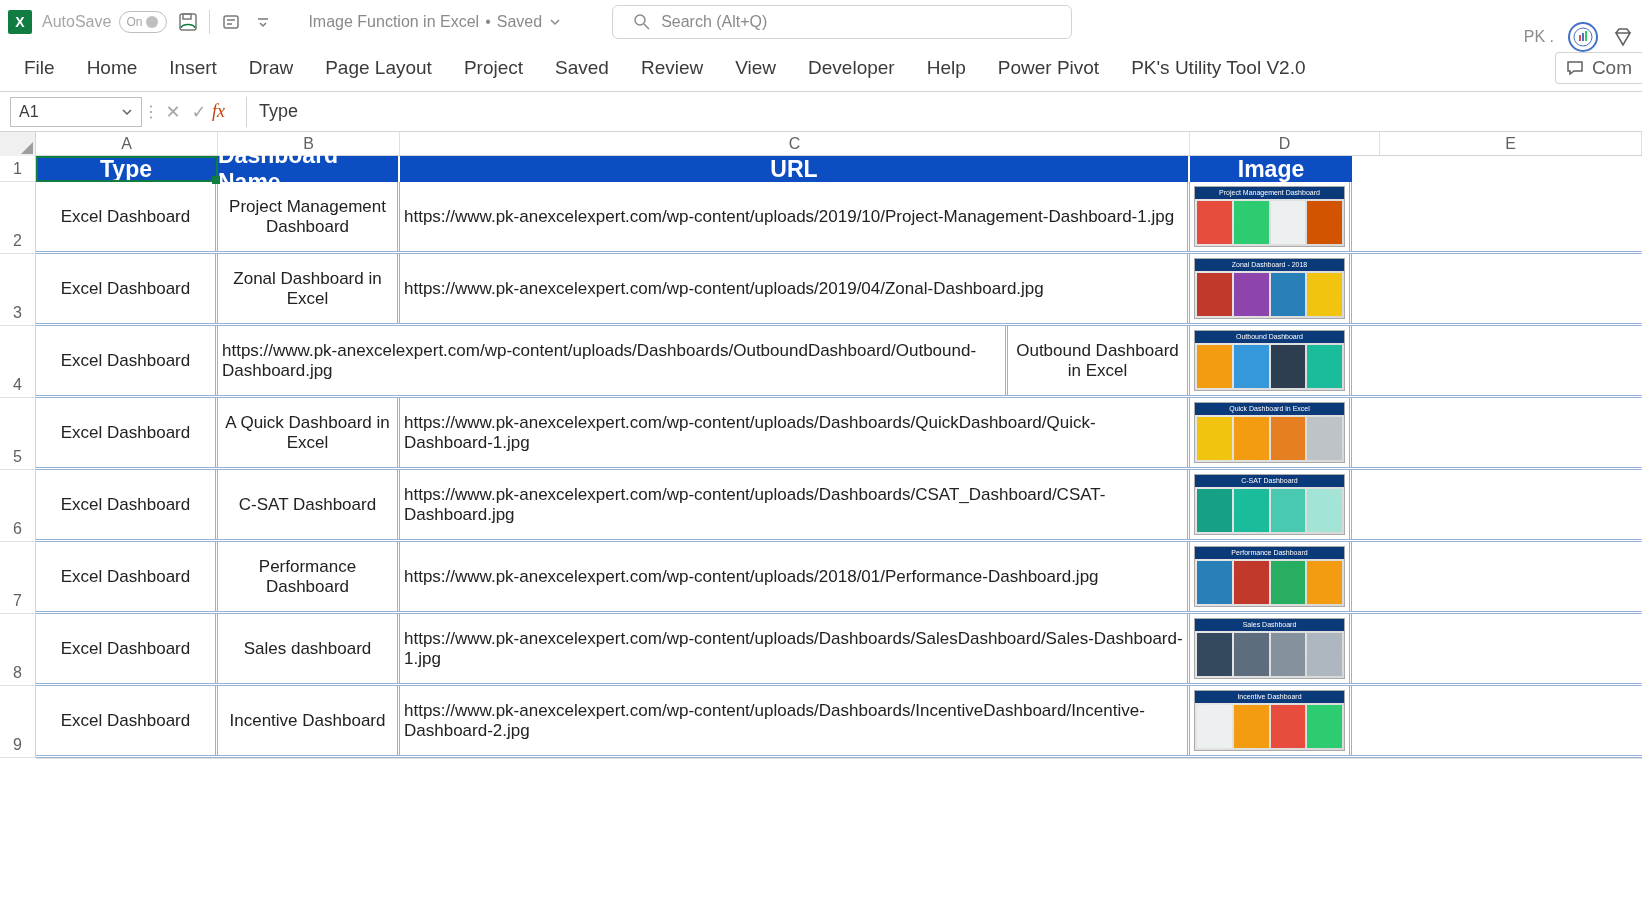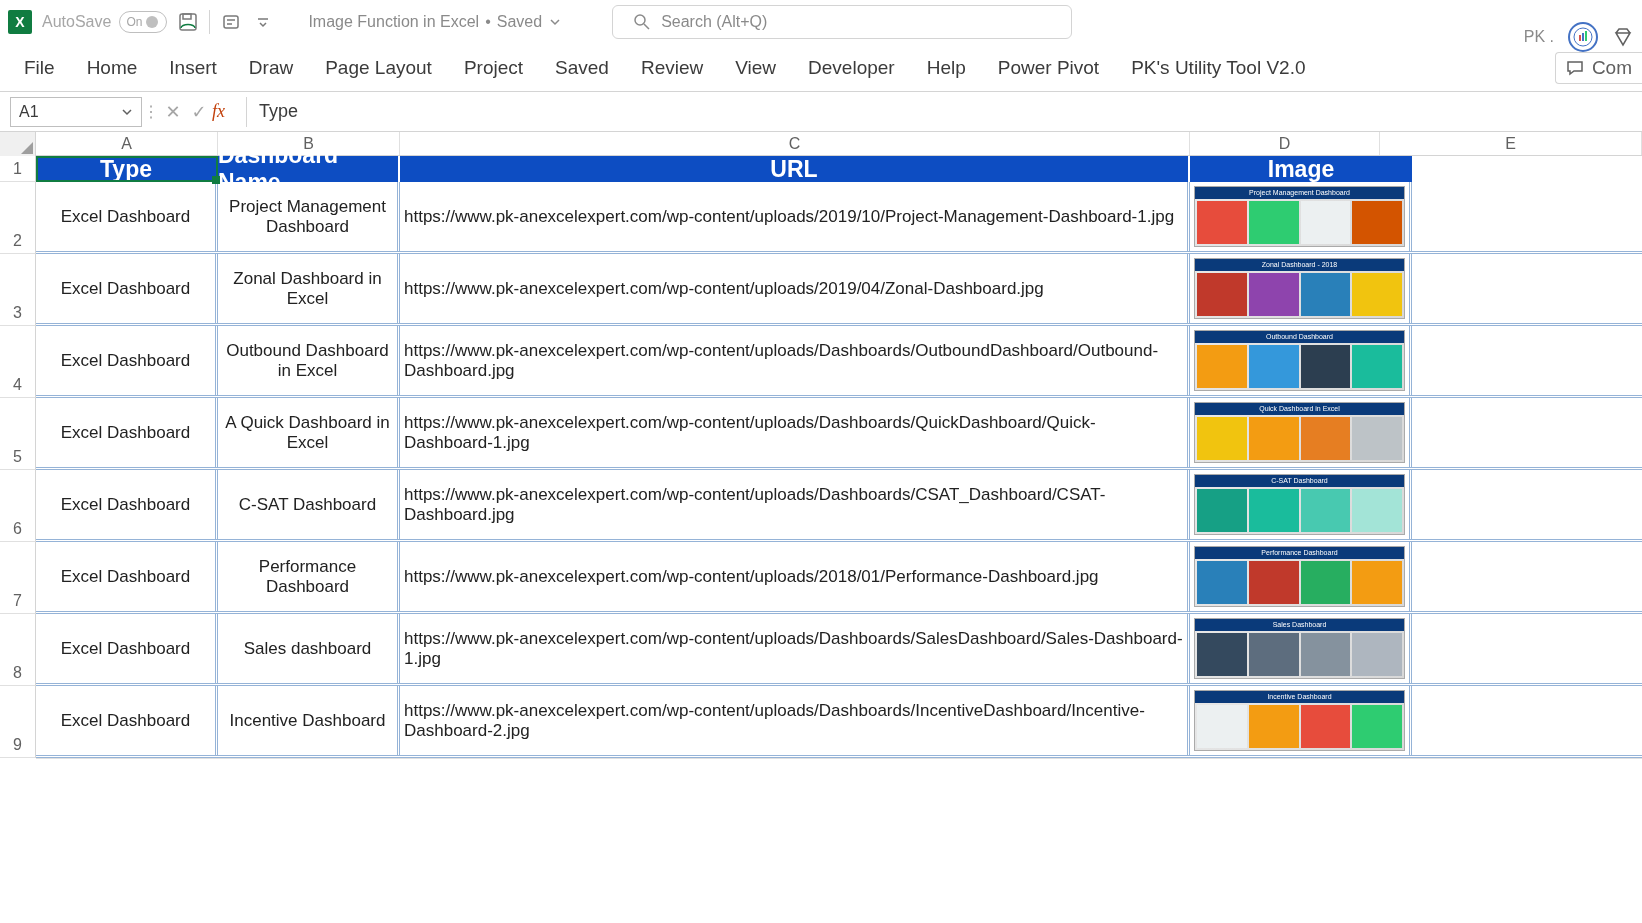--- a/index.html
+++ b/index.html
@@ -146,7 +146,7 @@
     border-right:2px solid #fff;
   }
   .hcell:last-child{border-right:none;}
-  .wA{width:182px;} .wB{width:182px;} .wC{width:790px;} .wD{width:222px;}
+  .wA{width:182px;} .wB{width:182px;} .wC{width:790px;} .wD{width:162px;}
 
   .data-row {
     display:flex; height:72px;

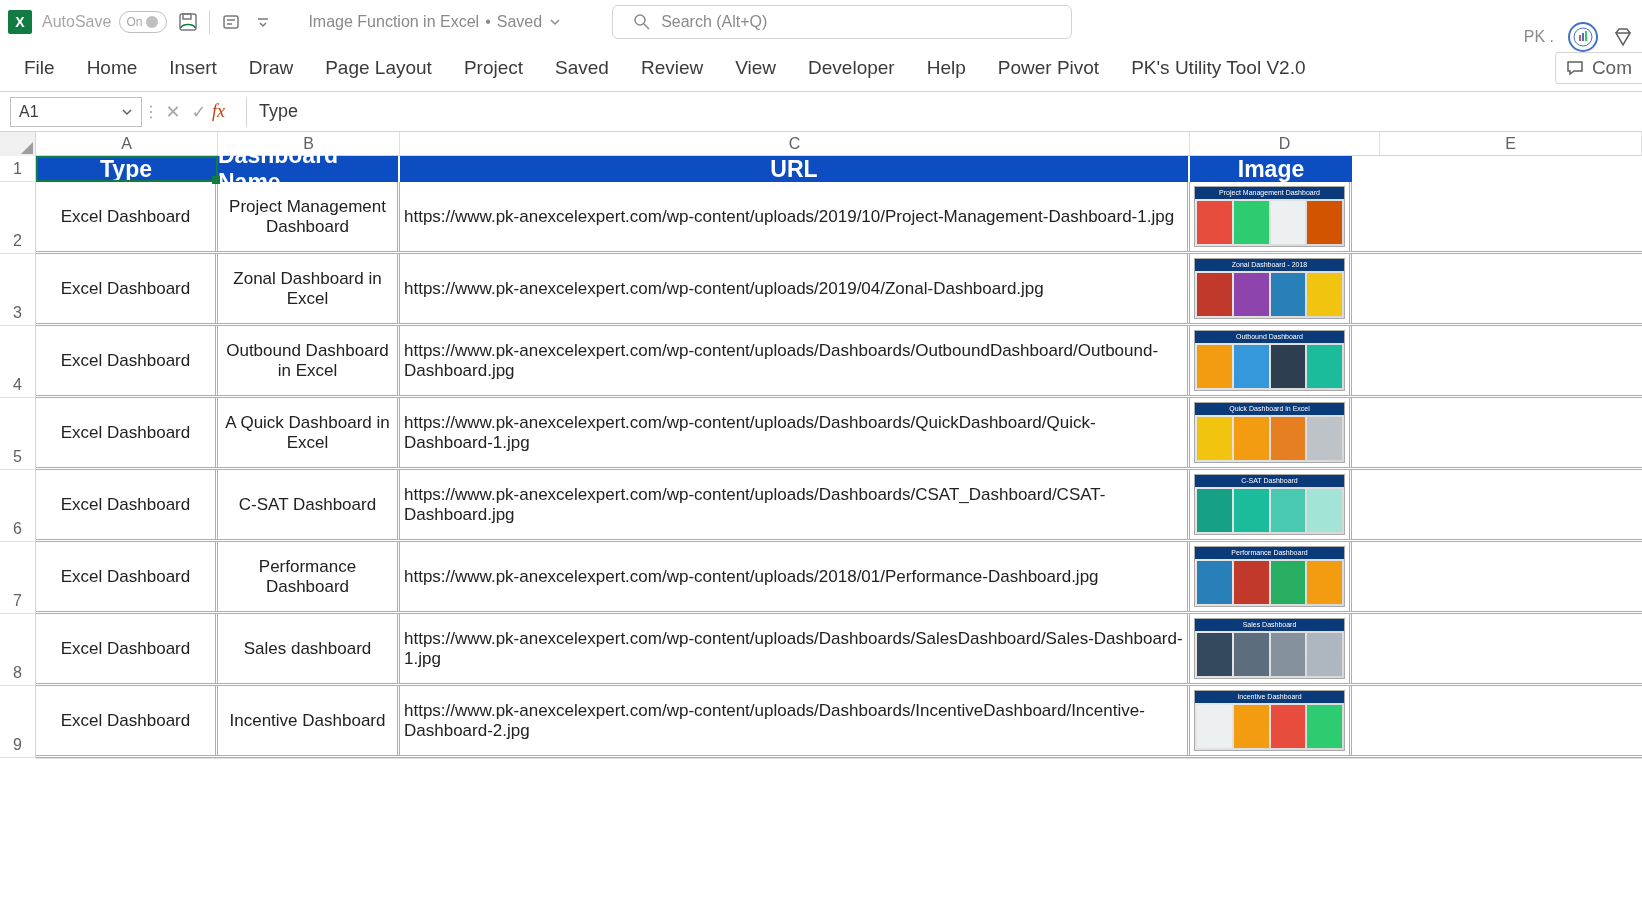--- a/index.html
+++ b/index.html
@@ -354,8 +354,8 @@
           </div>
           <div class="data-row">
             <div class="dcell center wA">Excel Dashboard</div>
+            <div class="dcell left wC">https://www.pk-anexcelexpert.com/wp-content/uploads/Dashboards/OutboundDashboard/Outbound-Dashboard.jpg</div>
             <div class="dcell center wB">Outbound Dashboard in Excel</div>
-            <div class="dcell left wC">https://www.pk-anexcelexpert.com/wp-content/uploads/Dashboards/OutboundDashboard/Outbound-Dashboard.jpg</div>
             <div class="dcell img-cell wD">
               <div class="thumb">
                 <div class="thumb-title">Outbound Dashboard</div>

